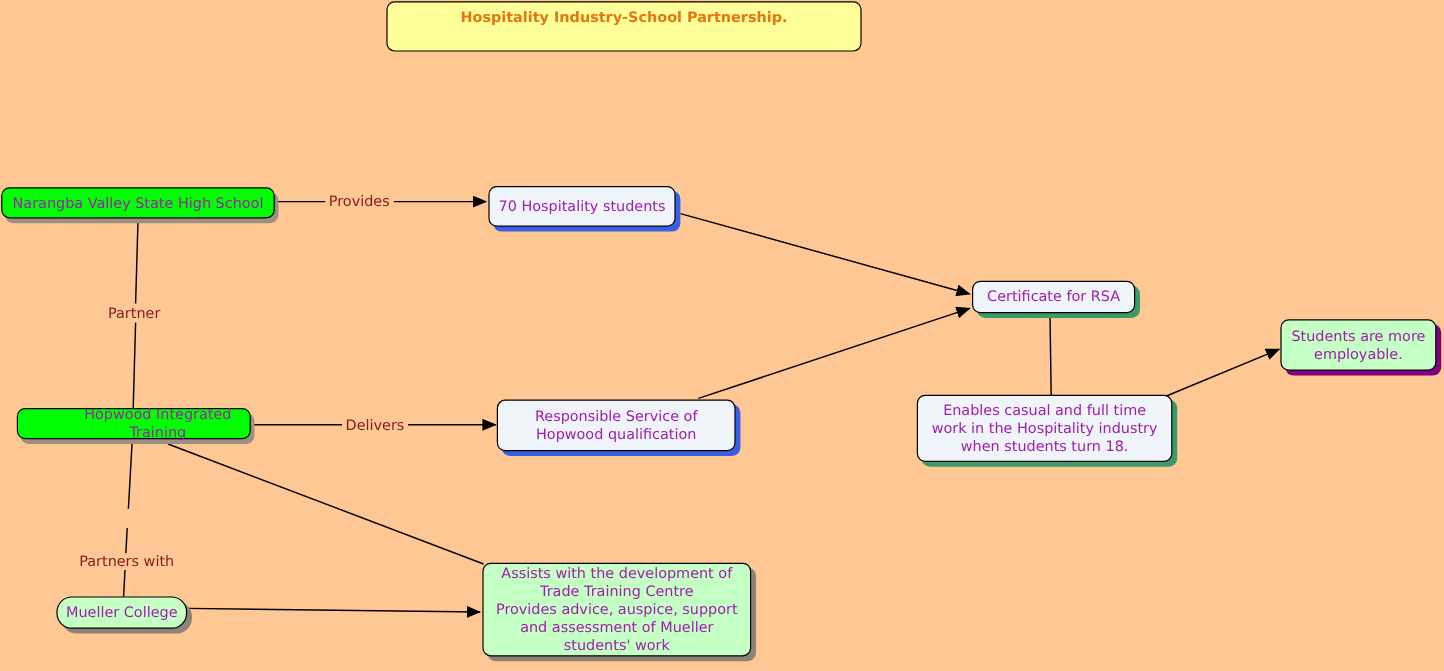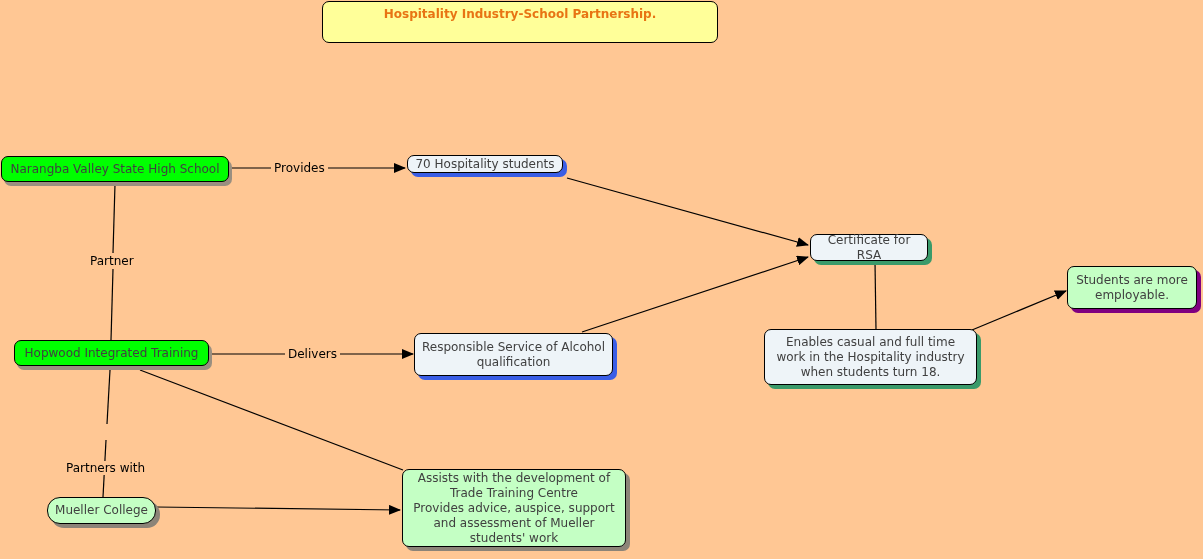--- a/index.html
+++ b/index.html
@@ -7,7 +7,7 @@
          font-family:"DejaVu Sans", sans-serif; }
   svg.links { position:absolute; left:0; top:0; width:1203px; height:559px; }
   .node { position:absolute; box-sizing:border-box; border:1px solid #000; border-radius:7px;
-          font-size:12px; color:#404040; text-align:center; display:flex; align-items:center;
+          font-size:12px; color:#a21caf; text-align:center; display:flex; align-items:center;
           justify-content:center; line-height:15px; padding:2px 6px; }
   .title { position:absolute; left:322px; top:1px; width:396px; height:42px; background:#ffff99;
            border:1px solid #000; border-radius:7px; box-sizing:border-box; text-align:center;

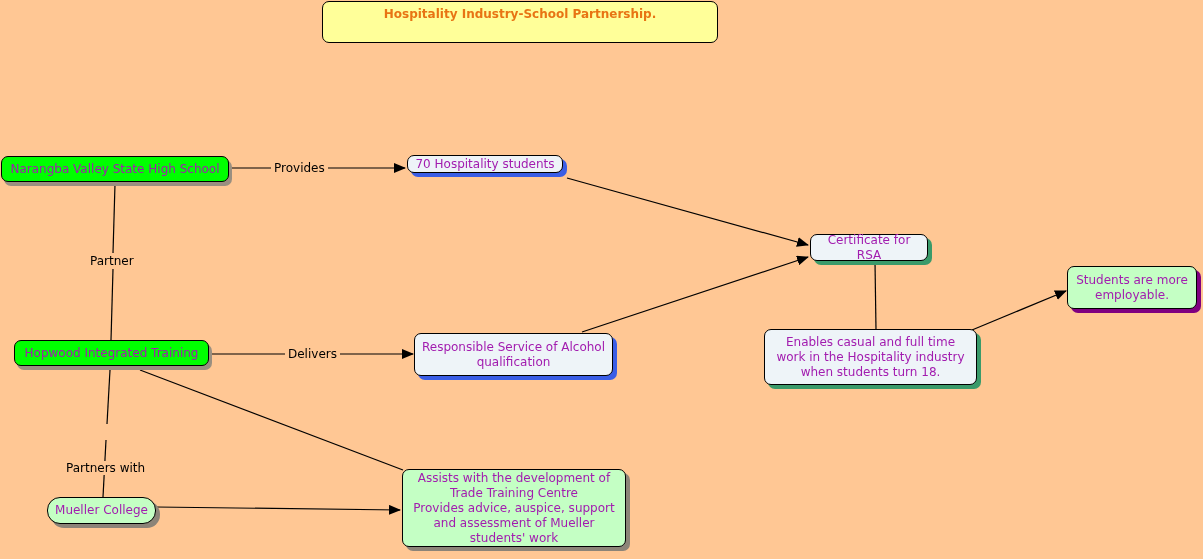--- a/index.html
+++ b/index.html
@@ -20,7 +20,7 @@
   .mint { background:#c4ffc4; }
   .sh-purple { box-shadow:4px 4px 0 #800080; }
   .sh-gray { box-shadow:4px 4px 0 #8c8478; }
-  .lbl { position:absolute; font-size:12px; color:#000000; background:#ffc794; padding:0 3px; line-height:14px; white-space:nowrap; }
+  .lbl { position:absolute; font-size:12px; color:#7f1d1d; background:#ffc794; padding:0 3px; line-height:14px; white-space:nowrap; }
 </style>
 </head>
 <body>

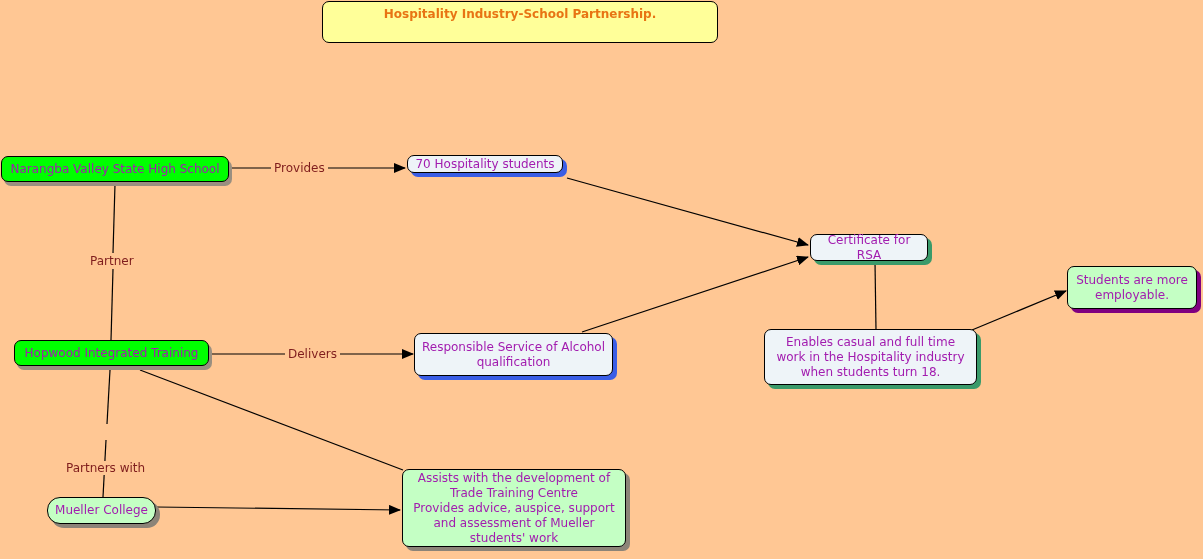--- a/index.html
+++ b/index.html
@@ -57,7 +57,7 @@
     <span>Narangba Valley State High School</span>
   </div>
 
-<div class="node pale sh-blue" style="left:407px;top:155px;width:156px;height:18px;">
+<div class="node pale sh-blue" style="left:407px;top:155px;width:156px;height:34px;">
     <span>70 Hospitality students</span>
   </div>
 

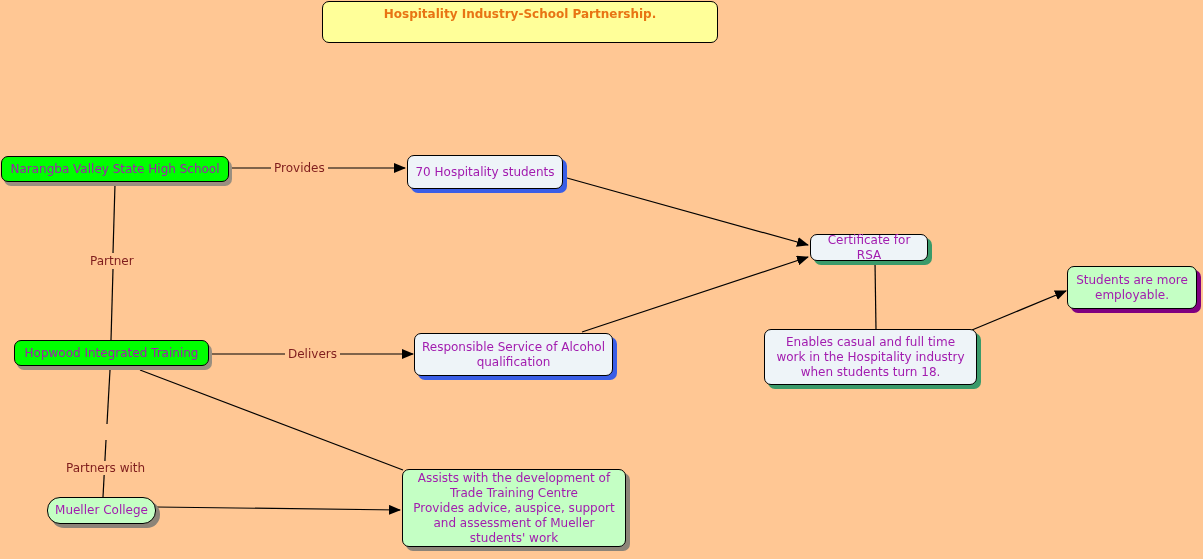--- a/index.html
+++ b/index.html
@@ -69,7 +69,7 @@
     <span>Responsible Service of Alcohol qualification</span>
   </div>
 
-<div class="node pale sh-teal" style="left:810px;top:234px;width:118px;height:27px;">
+<div class="node pale sh-teal" style="left:810px;top:234px;width:136px;height:27px;">
     <span>Certificate for RSA</span>
   </div>
 

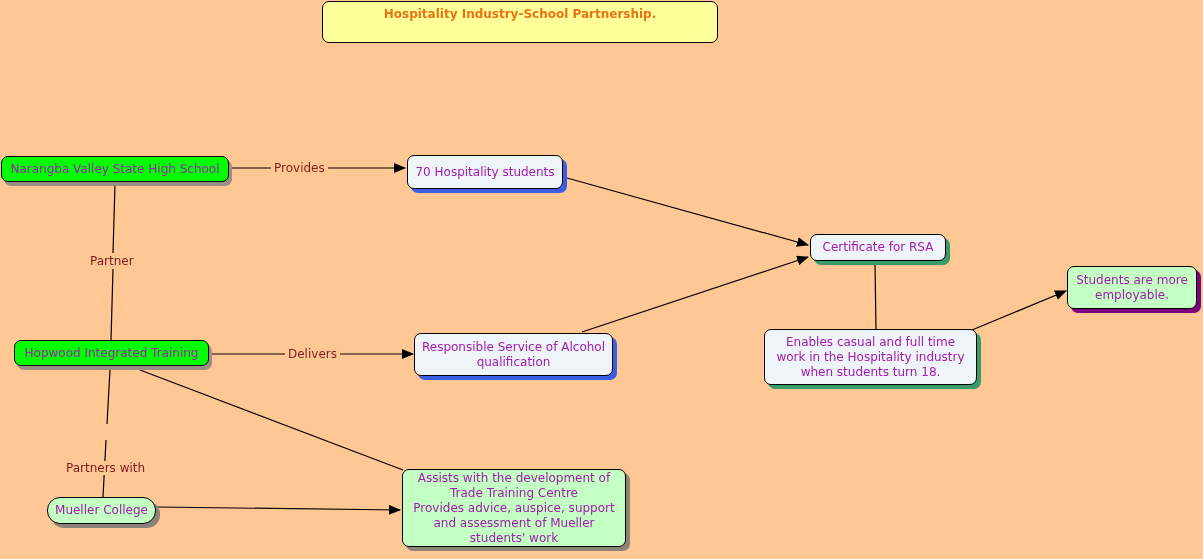--- a/index.html
+++ b/index.html
@@ -61,7 +61,7 @@
     <span>70 Hospitality students</span>
   </div>
 
-<div class="node green" style="left:14px;top:340px;width:195px;height:26px;">
+<div class="node green" style="left:14px;top:340px;width:195px;height:26px;padding-left:46px;">
     <span>Hopwood Integrated Training</span>
   </div>
 

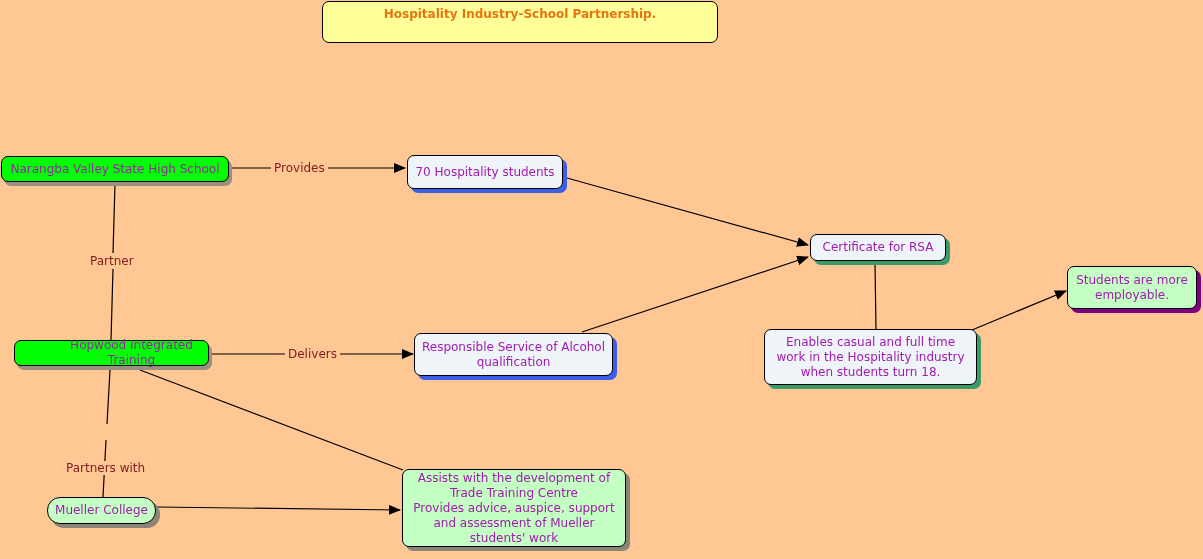--- a/index.html
+++ b/index.html
@@ -66,7 +66,7 @@
   </div>
 
 <div class="node pale sh-blue" style="left:414px;top:333px;width:199px;height:43px;">
-    <span>Responsible Service of Alcohol qualification</span>
+    <span>Responsible Service of Hopwood qualification</span>
   </div>
 
 <div class="node pale sh-teal" style="left:810px;top:234px;width:136px;height:27px;">

